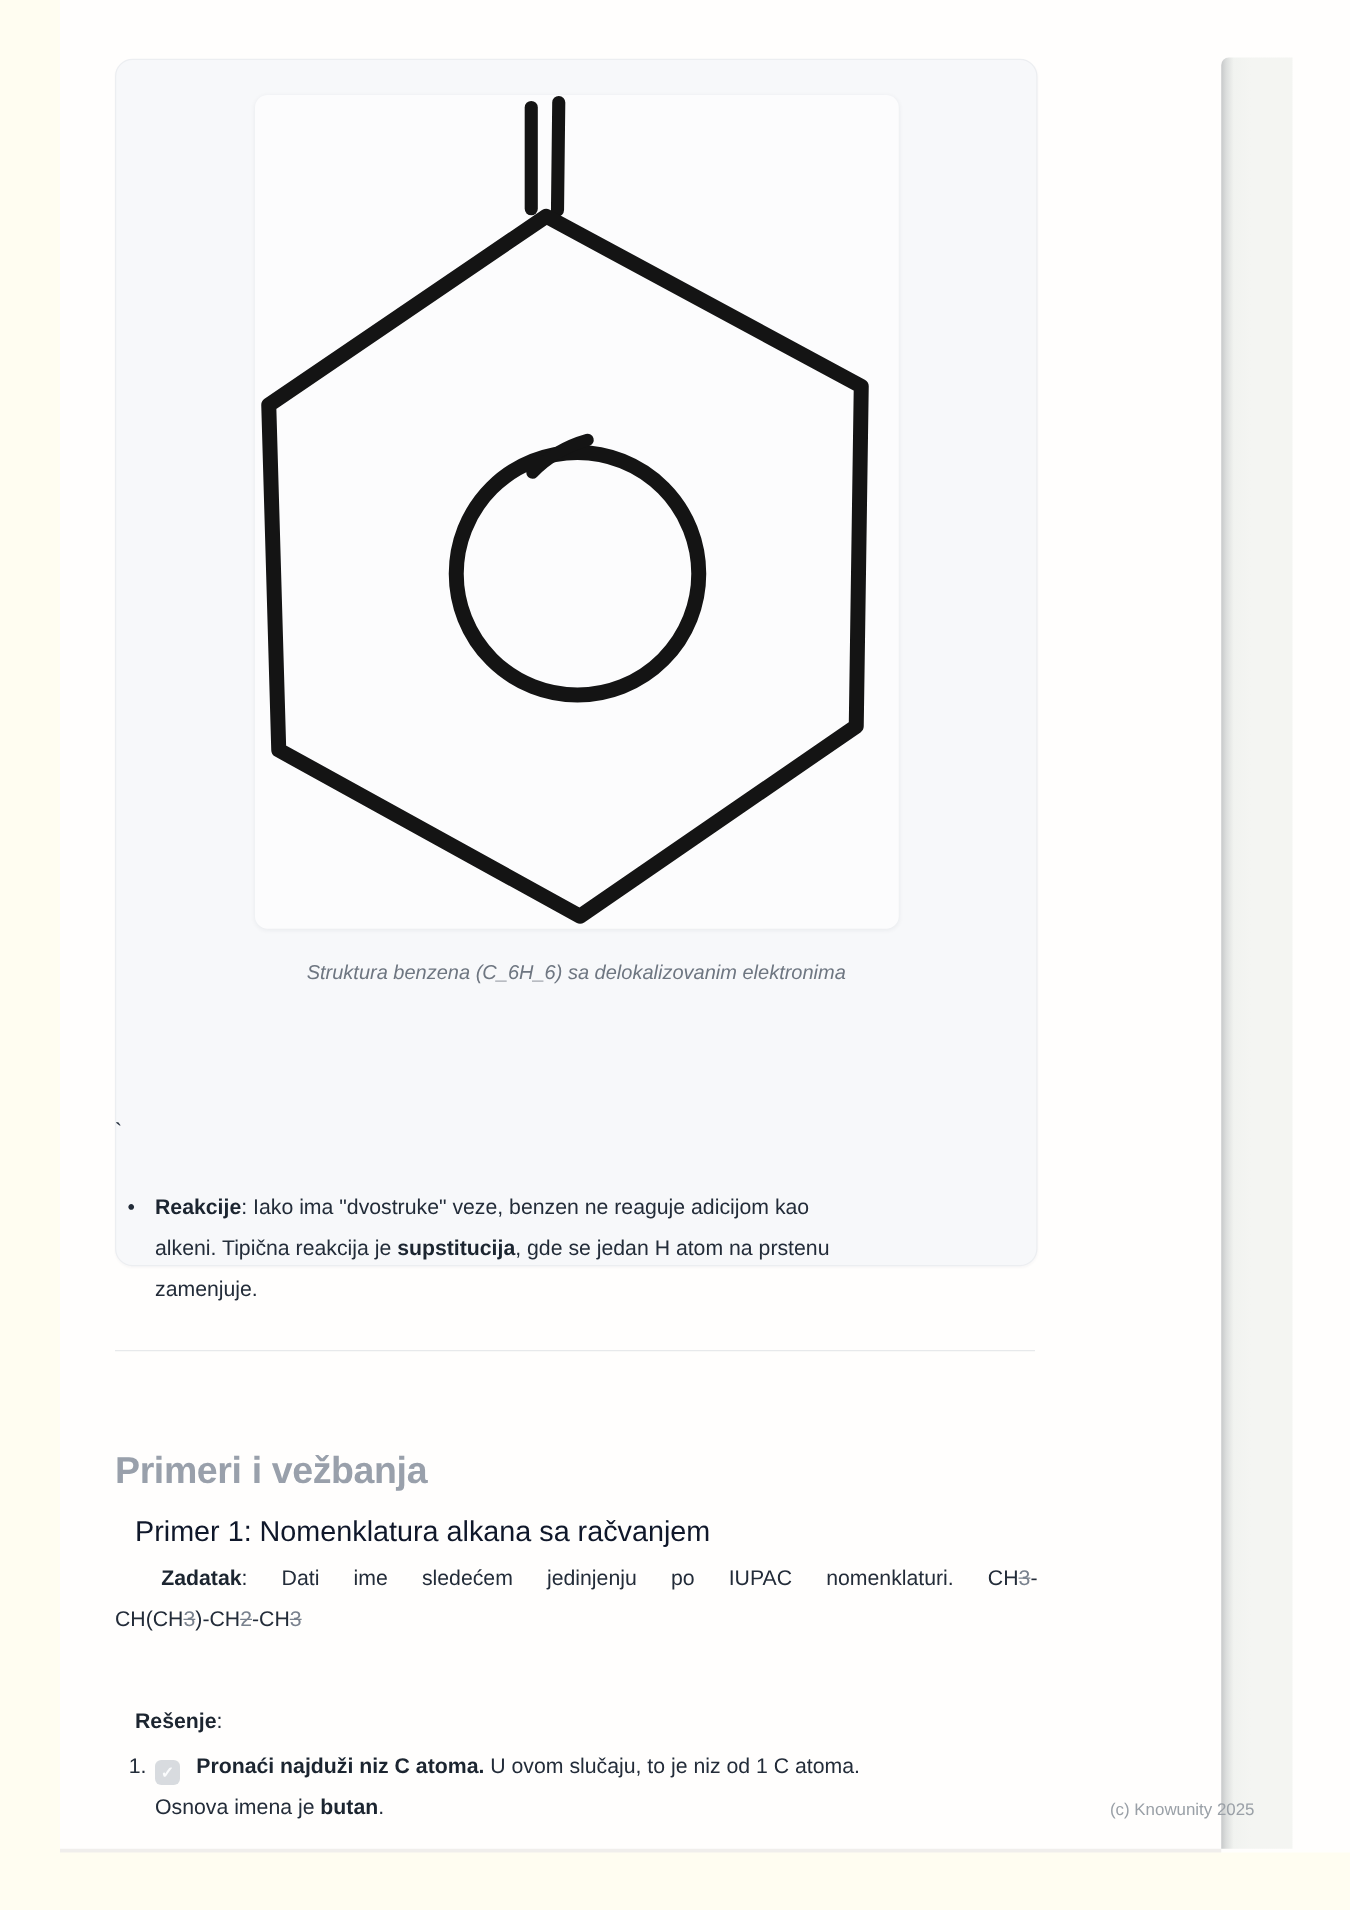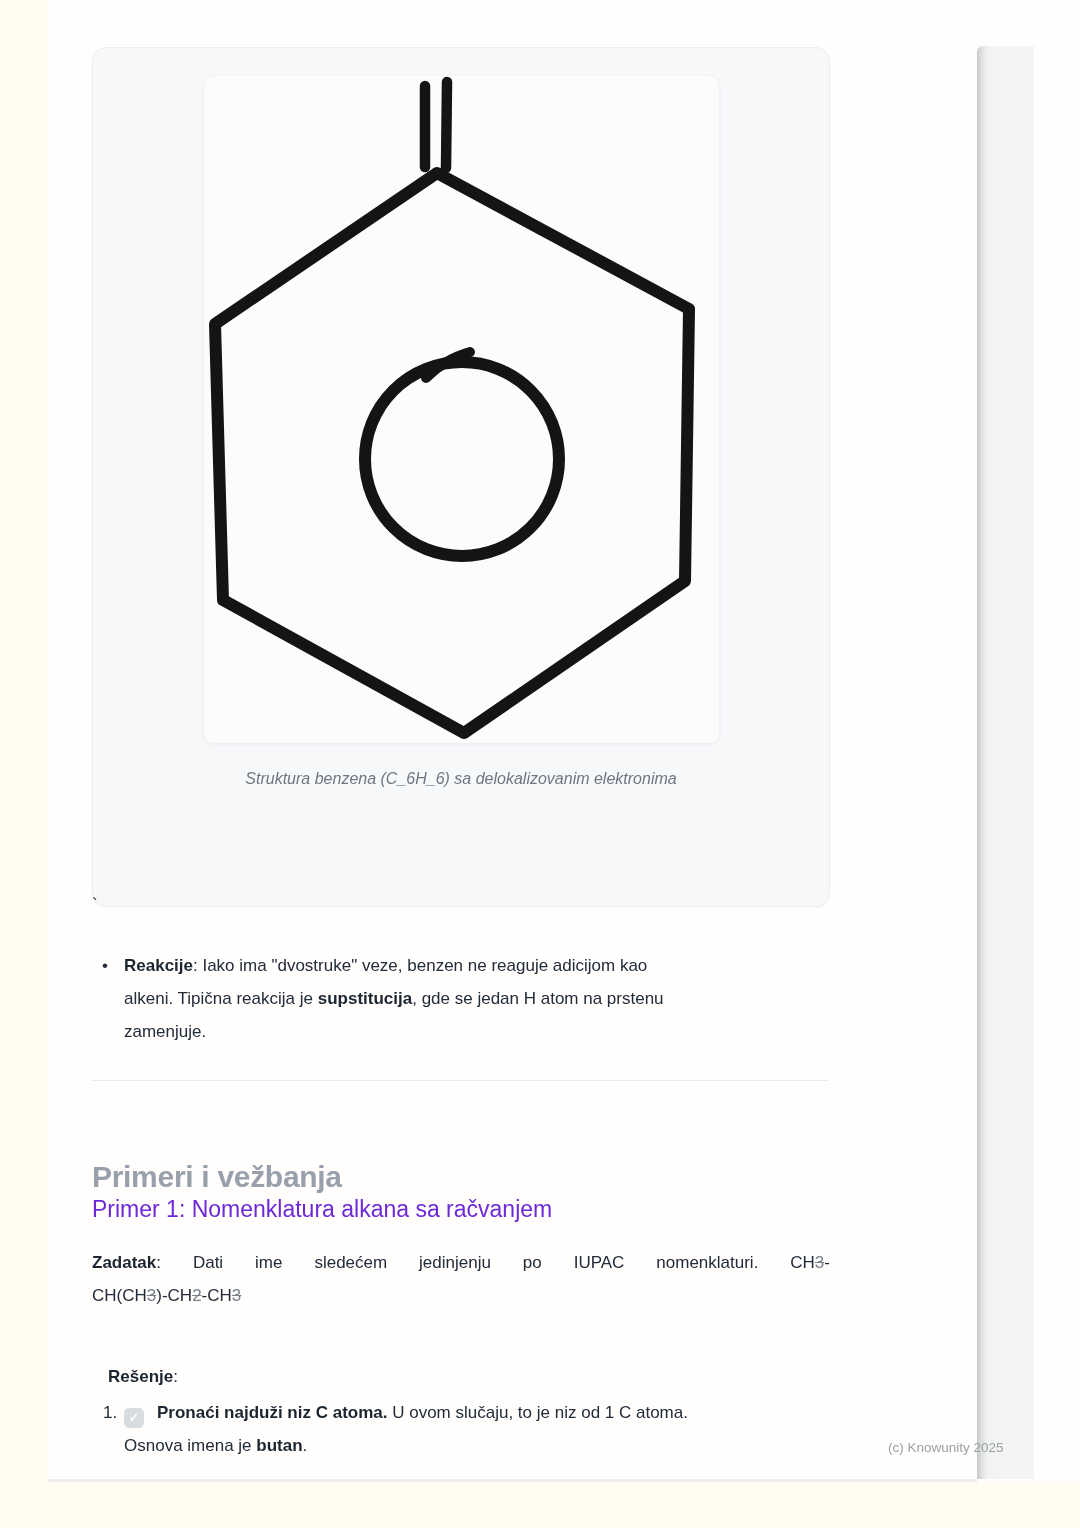--- a/index.html
+++ b/index.html
@@ -15,7 +15,7 @@
     background:linear-gradient(to right,#c7c9ca 0px,#dcdedd 4px,#f1f3f0 10px,#f4f5f2 24px,#f4f5f2 100%);}
 
   
-  .figure-card{position:absolute; left:92px; top:47px; width:738px; height:860px; margin:0;
+  .figure-card{position:absolute; left:92px; top:47px; width:738px; height:966px; margin:0;
     background:#f7f8fa; border:1px solid #eceef1; border-radius:14px; box-sizing:border-box;
     box-shadow:0 1px 2px rgba(20,30,50,0.03);}
   .figure-image{position:absolute; left:111px; top:28px; width:515px; height:667px;

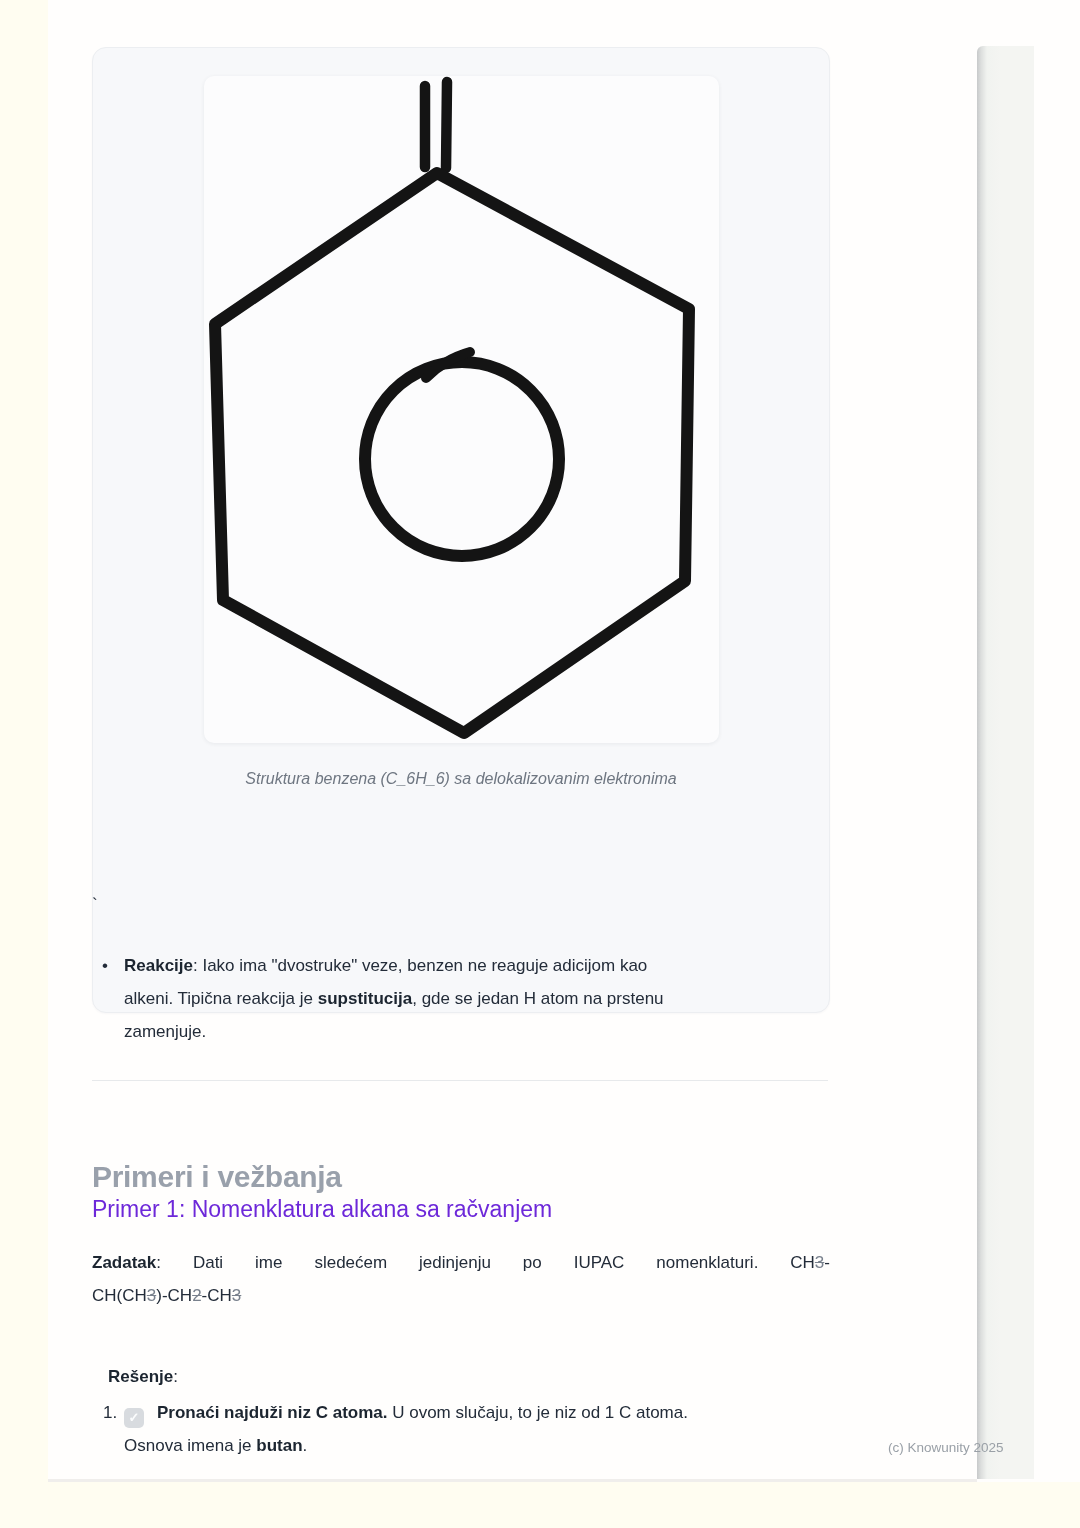--- a/index.html
+++ b/index.html
@@ -40,7 +40,7 @@
 
   h2.section{position:absolute; left:92px; top:1160px; margin:0; font-size:30px; font-weight:700;
     letter-spacing:-0.3px; color:#99a0ab;}
-  h3.subsection{position:absolute; left:92px; top:1196px; margin:0; font-size:23px; font-weight:400; color:#6d28d9;}
+  h3.subsection{position:absolute; left:92px; top:1196px; margin:16px; font-size:23px; font-weight:400; color:#0f172a;}
 
   .zadatak{position:absolute; left:92px; top:1246px; width:738px; margin:0;}
   .zadatak .line1{display:block; text-align:justify; text-align-last:justify;}

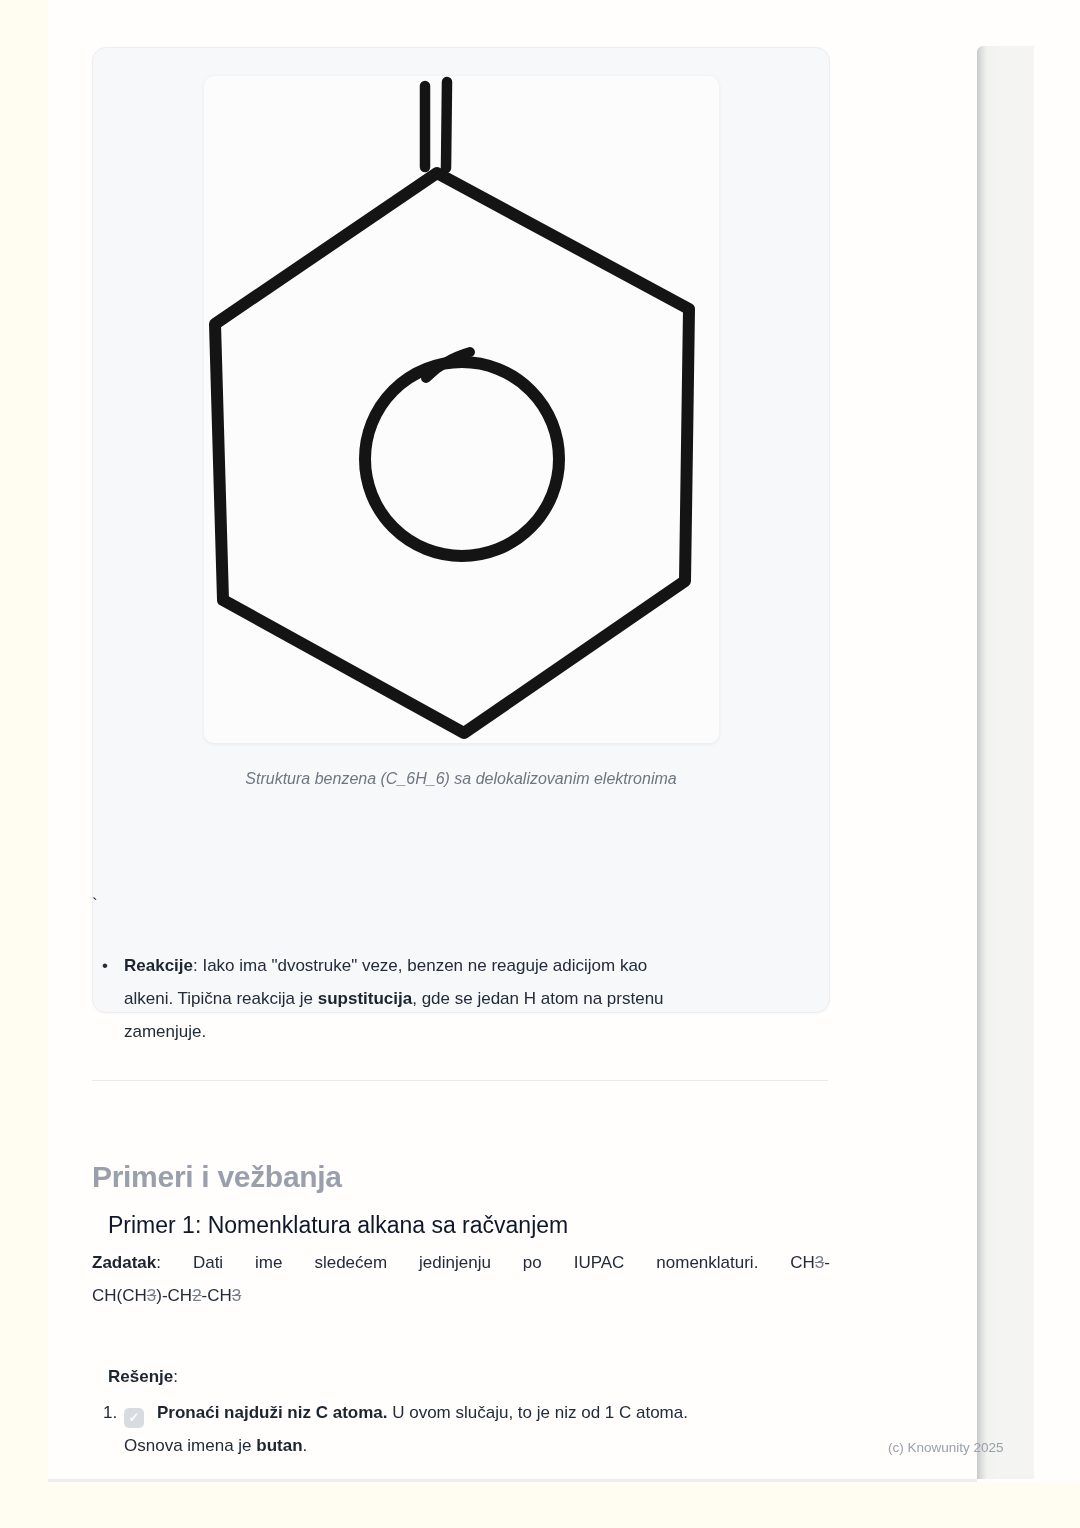--- a/index.html
+++ b/index.html
@@ -43,7 +43,7 @@
   h3.subsection{position:absolute; left:92px; top:1196px; margin:16px; font-size:23px; font-weight:400; color:#0f172a;}
 
   .zadatak{position:absolute; left:92px; top:1246px; width:738px; margin:0;}
-  .zadatak .line1{display:block; text-align:justify; text-align-last:justify;}
+  .zadatak .line1{display:block; text-align:justify; text-align-last:justify;margin-left:37px;}
   .zadatak .line2{display:block;}
 
   .resenje{position:absolute; left:92px; top:1344px; margin:16px;}

